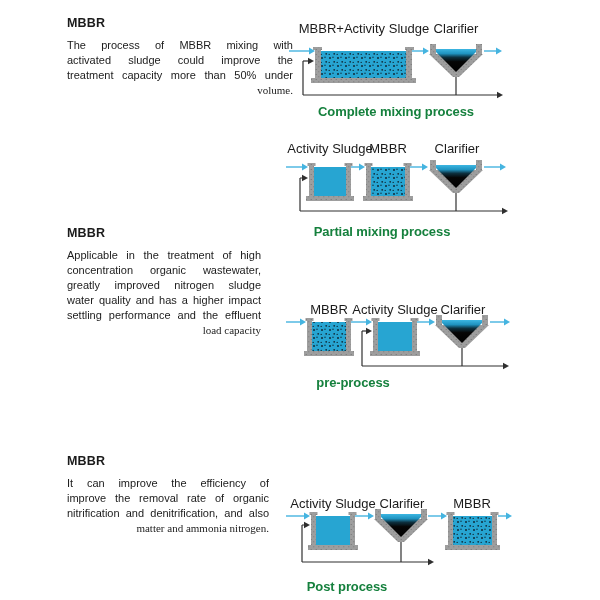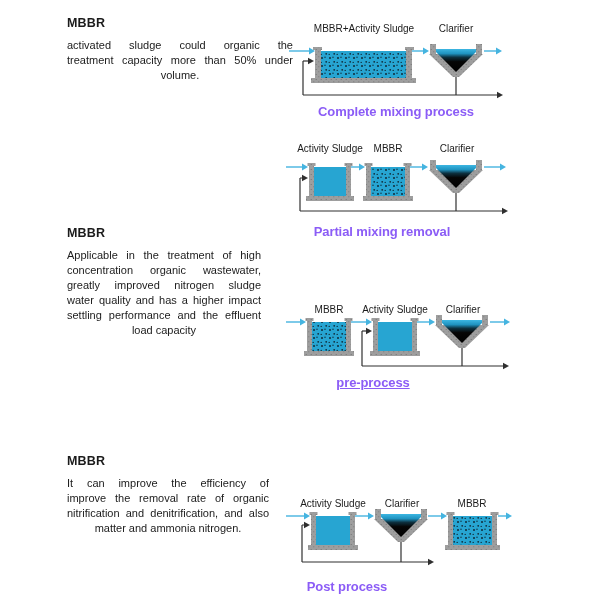--- a/index.html
+++ b/index.html
@@ -15,7 +15,7 @@
   .lline { text-align:center; }
 
   
-  .ulabel { position:absolute; transform:translateX(-50%); font-size:10px; line-height:10px; white-space:nowrap; color:var(--text,#1b1b1b); }
+  .ulabel { position:absolute; transform:translateX(-50%); font-size:13px; line-height:10px; white-space:nowrap; color:var(--text,#1b1b1b); }
   .caption { position:absolute; transform:translateX(-50%); font-size:13px; line-height:13px; font-weight:bold; letter-spacing:-.1px; white-space:nowrap; color:#8b5cf6; }
 
   svg.art { position:absolute; left:0; top:0; }

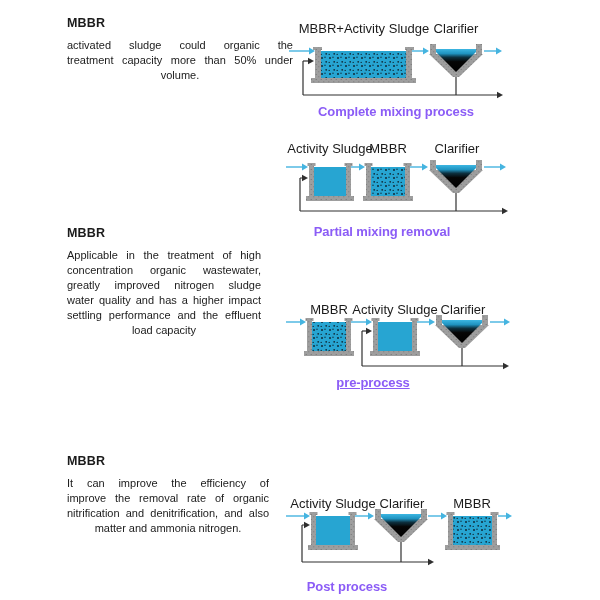--- a/index.html
+++ b/index.html
@@ -40,6 +40,7 @@
   <div class="textblock" style="left:67px; top:8px; width:226px;">
     <h3>MBBR</h3>
     <div class="para">
+      <div class="jline">The process of MBBR mixing with</div>
       <div class="jline">activated sludge could organic the</div>
       <div class="jline">treatment capacity more than 50% under</div>
       <div class="lline">volume.</div>

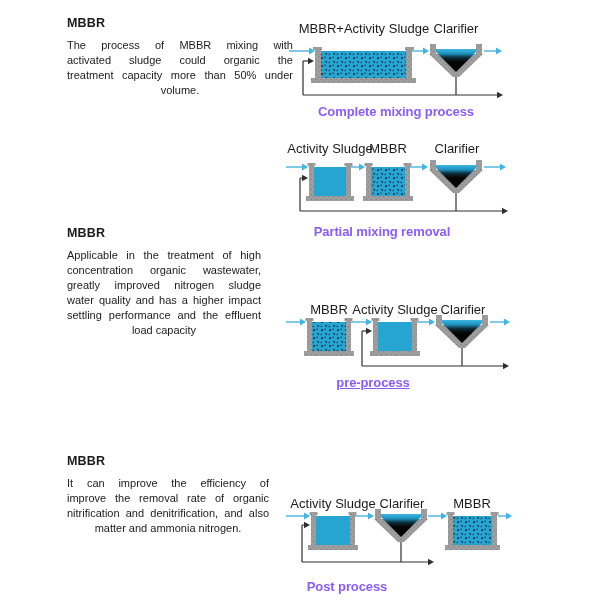--- a/index.html
+++ b/index.html
@@ -41,7 +41,7 @@
     <h3>MBBR</h3>
     <div class="para">
       <div class="jline">The process of MBBR mixing with</div>
-      <div class="jline">activated sludge could organic the</div>
+      <div class="jline">activated sludge could improve the</div>
       <div class="jline">treatment capacity more than 50% under</div>
       <div class="lline">volume.</div>
     </div>

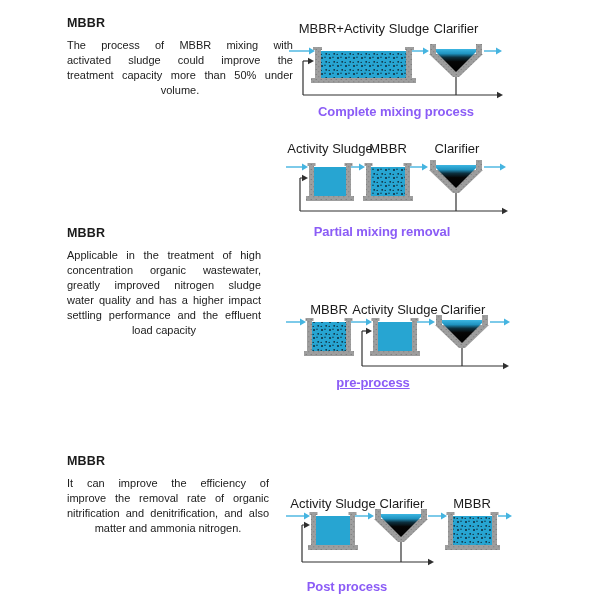--- a/index.html
+++ b/index.html
@@ -12,7 +12,7 @@
   .para { font-size:11px; }
   .para div { line-height:15px; white-space:nowrap; }
   .jline { text-align:justify; text-align-last:justify; white-space:normal !important; height:15px; overflow:hidden; }
-  .lline { text-align:center; }
+  .lline { text-align:right;font-family:Liberation Serif, serif; }
 
   
   .ulabel { position:absolute; transform:translateX(-50%); font-size:13px; line-height:10px; white-space:nowrap; color:var(--text,#1b1b1b); }

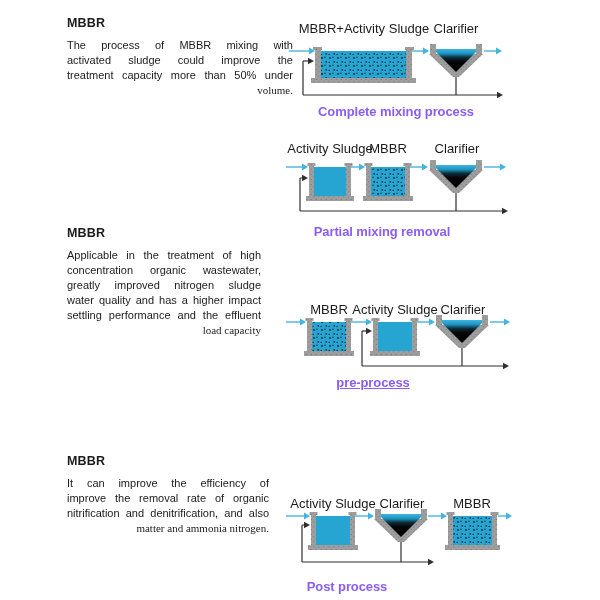--- a/index.html
+++ b/index.html
@@ -16,7 +16,7 @@
 
   
   .ulabel { position:absolute; transform:translateX(-50%); font-size:13px; line-height:10px; white-space:nowrap; color:var(--text,#1b1b1b); }
-  .caption { position:absolute; transform:translateX(-50%); font-size:13px; line-height:13px; font-weight:bold; letter-spacing:-.1px; white-space:nowrap; color:#8b5cf6; }
+  .caption { position:absolute; transform:translateX(-50%); font-size:13px; line-height:13px; font-weight:bold; letter-spacing:-.1px; white-space:nowrap; color:#15803d; }
 
   svg.art { position:absolute; left:0; top:0; }
   .flow  { stroke:var(--flow-line,#45b4e0); stroke-width:1.4; fill:none; }

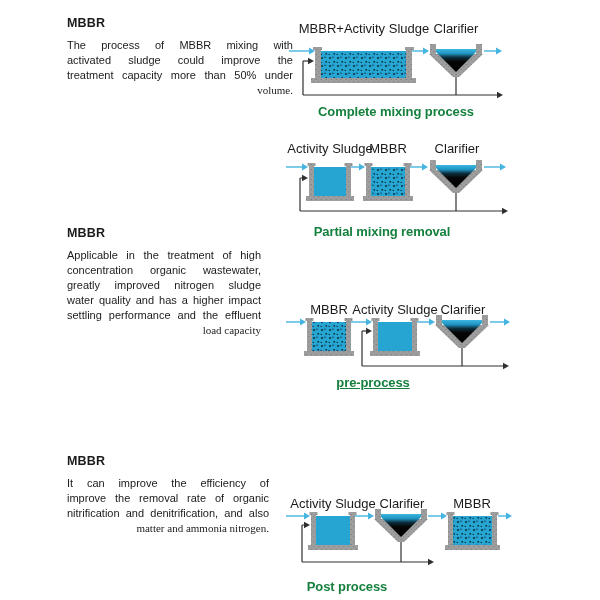--- a/index.html
+++ b/index.html
@@ -271,7 +271,7 @@
   <div class="ulabel" style="left:472px; top:491px;">MBBR</div>
 
   <div class="caption" style="left:396px; top:97px;">Complete mixing process</div>
-  <div class="caption" style="left:382px; top:217px;">Partial mixing removal</div>
+  <div class="caption" style="left:382px; top:217px;">Partial mixing process</div>
   <div class="caption" style="left:373px; top:368px;text-decoration:underline;">pre-process</div>
   <div class="caption" style="left:347px; top:572px;">Post process</div>
 

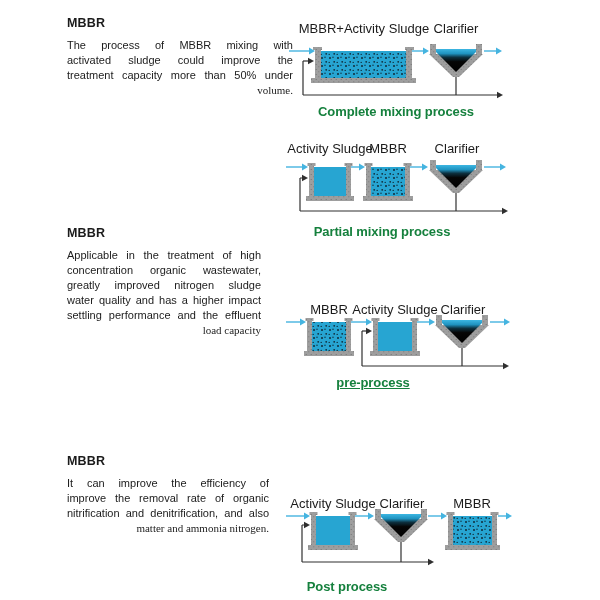--- a/index.html
+++ b/index.html
@@ -272,7 +272,7 @@
 
   <div class="caption" style="left:396px; top:97px;">Complete mixing process</div>
   <div class="caption" style="left:382px; top:217px;">Partial mixing process</div>
-  <div class="caption" style="left:373px; top:368px;text-decoration:underline;">pre-process</div>
+  <div class="caption" style="left:353px; top:368px;">pre-process</div>
   <div class="caption" style="left:347px; top:572px;">Post process</div>
 
 </div>

